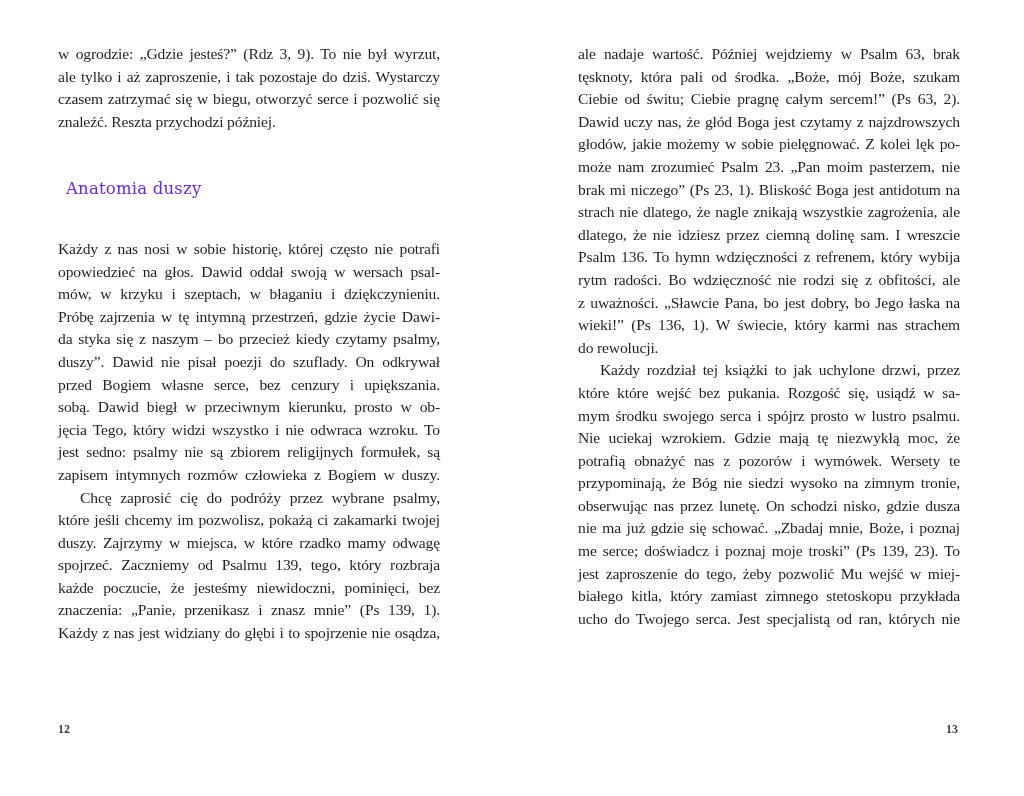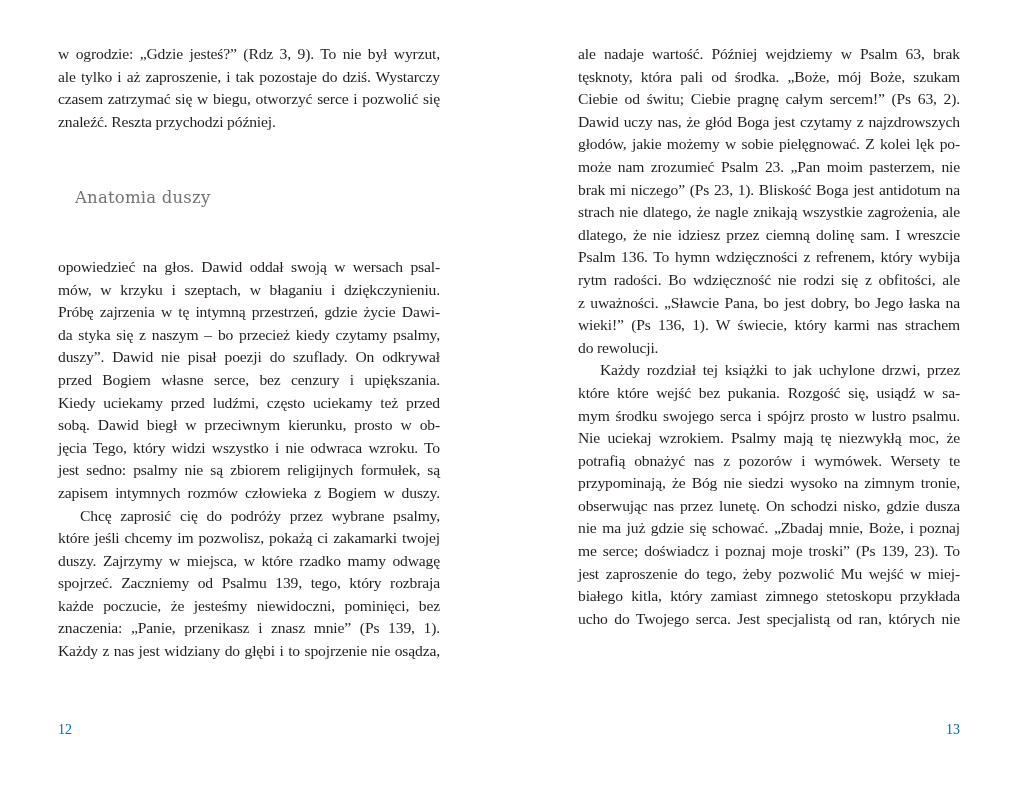--- a/index.html
+++ b/index.html
@@ -50,10 +50,10 @@
       display: block;
       font-family: "DejaVu Serif", "Liberation Serif", serif;
       font-size: 16.5px;
-      color: #737373;
+      color: #6d28d9;
       font-weight: normal;
       letter-spacing: 0.2px;
-      margin: 17px;
+      margin: 8px;
       line-height: 22.6px;
     }
     .gap-before-heading { height: 37px; }

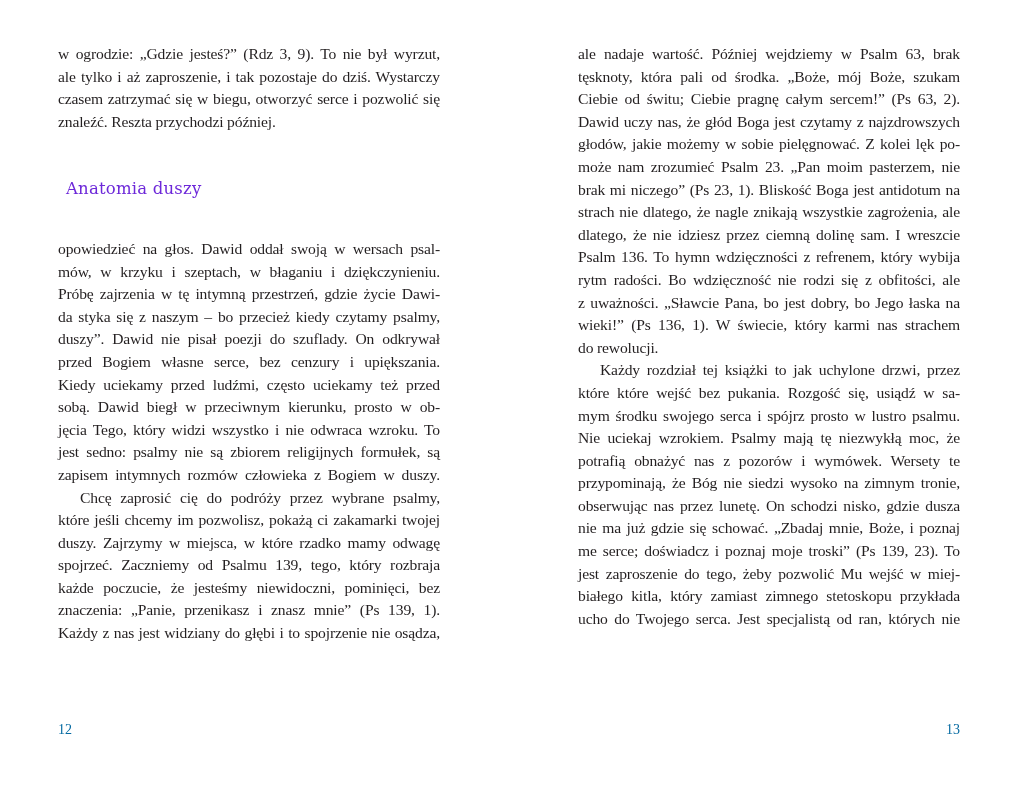--- a/index.html
+++ b/index.html
@@ -83,6 +83,7 @@
     <h2 class="heading">Anatomia duszy</h2>
     <div class="gap-after-heading"></div>
     <div>
+      <span class="line">Każdy z nas nosi w sobie historię, której często nie potrafi</span>
       <span class="line">opowiedzieć na głos. Dawid oddał swoją w wersach psal-</span>
       <span class="line">mów, w krzyku i szeptach, w błaganiu i dziękczynieniu.</span>
       <span class="line">Próbę zajrzenia w tę intymną przestrzeń, gdzie życie Dawi-</span>

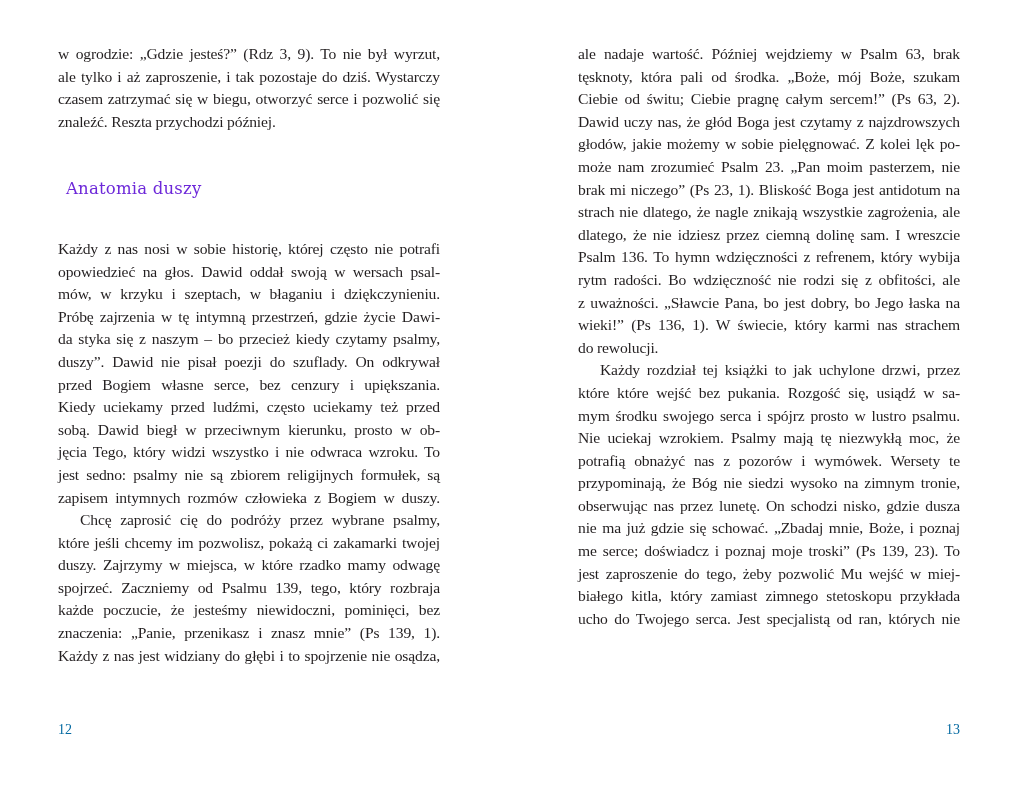--- a/index.html
+++ b/index.html
@@ -90,7 +90,6 @@
       <span class="line">da styka się z naszym – bo przecież kiedy czytamy psalmy,</span>
       <span class="line">duszy”. Dawid nie pisał poezji do szuflady. On odkrywał</span>
       <span class="line">przed Bogiem własne serce, bez cenzury i upiększania.</span>
-      <span class="line">Kiedy uciekamy przed ludźmi, często uciekamy też przed</span>
       <span class="line">sobą. Dawid biegł w przeciwnym kierunku, prosto w ob-</span>
       <span class="line">jęcia Tego, który widzi wszystko i nie odwraca wzroku. To</span>
       <span class="line">jest sedno: psalmy nie są zbiorem religijnych formułek, są</span>

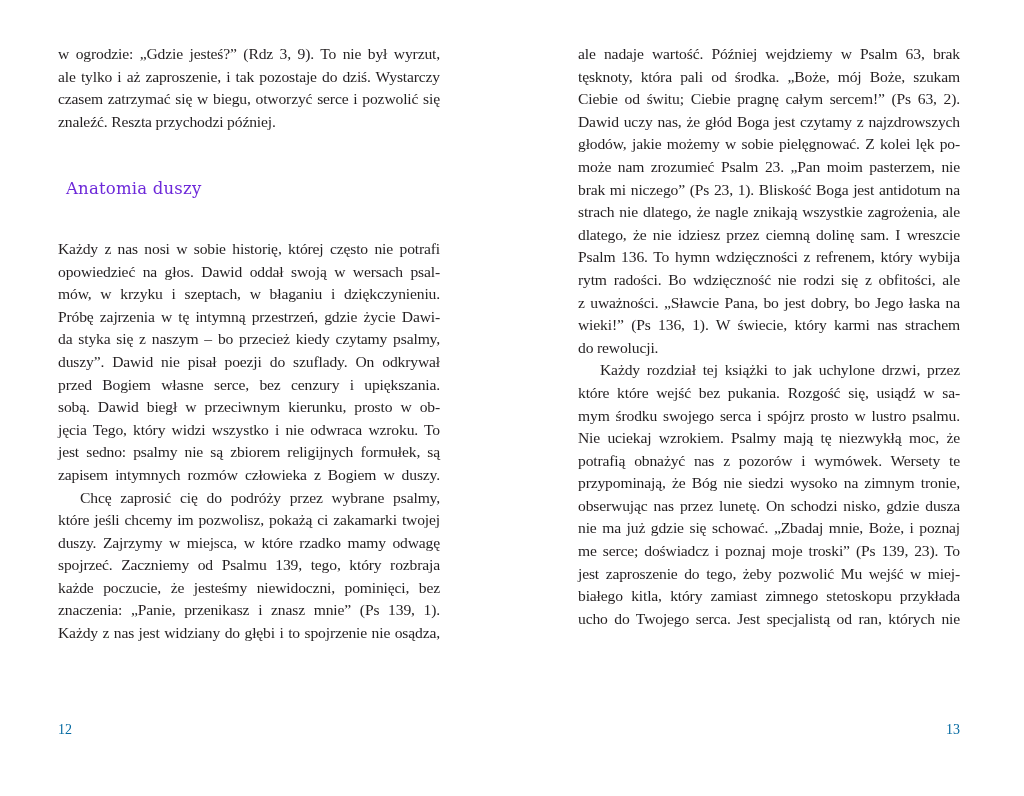--- a/index.html
+++ b/index.html
@@ -130,7 +130,7 @@
       <span class="line indent">Każdy rozdział tej książki to jak uchylone drzwi, przez</span>
       <span class="line">które które wejść bez pukania. Rozgość się, usiądź w sa-</span>
       <span class="line">mym środku swojego serca i spójrz prosto w lustro psalmu.</span>
-      <span class="line">Nie uciekaj wzrokiem. Psalmy mają tę niezwykłą moc, że</span>
+      <span class="line">Nie uciekaj wzrokiem. Gdzie mają tę niezwykłą moc, że</span>
       <span class="line">potrafią obnażyć nas z pozorów i wymówek. Wersety te</span>
       <span class="line">przypominają, że Bóg nie siedzi wysoko na zimnym tronie,</span>
       <span class="line">obserwując nas przez lunetę. On schodzi nisko, gdzie dusza</span>

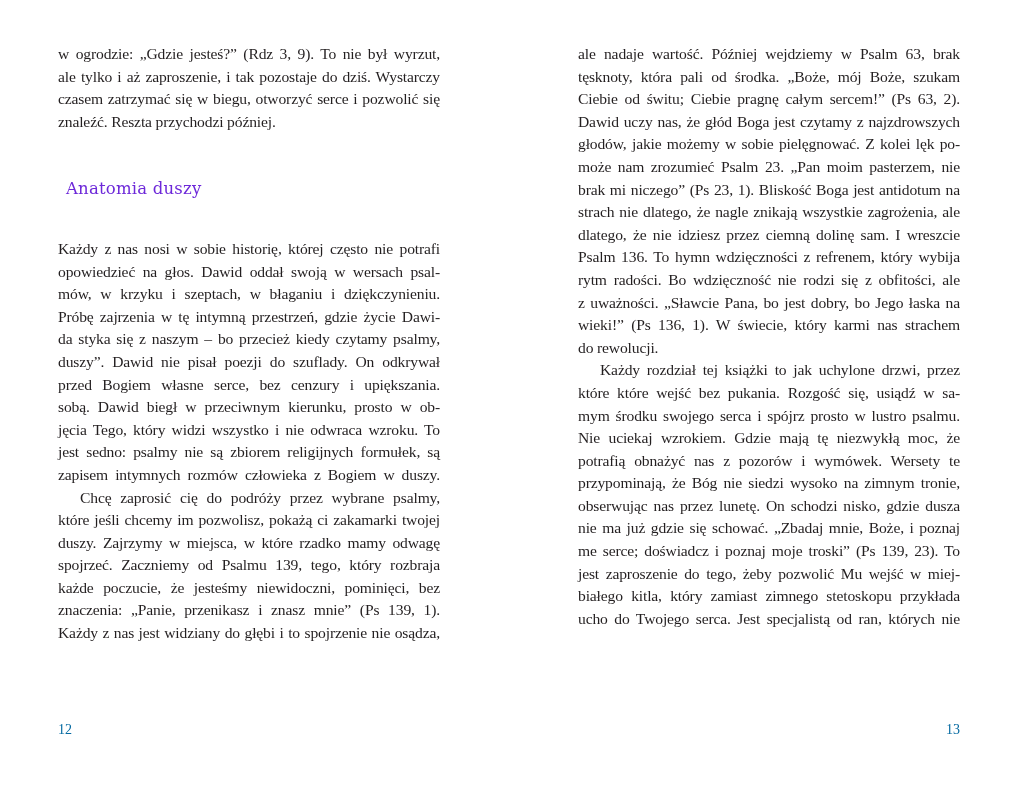--- a/index.html
+++ b/index.html
@@ -61,9 +61,10 @@
     .page-number {
       position: absolute;
       top: 722px;
-      font-size: 14px;
-      color: #0369a1;
+      font-size: 12px;
+      color: #404040;
       font-family: "Liberation Serif", serif;
+      font-weight: bold;
     }
     .page-left .page-number { left: 58px; }
     .page-right .page-number { left: 434px; }

